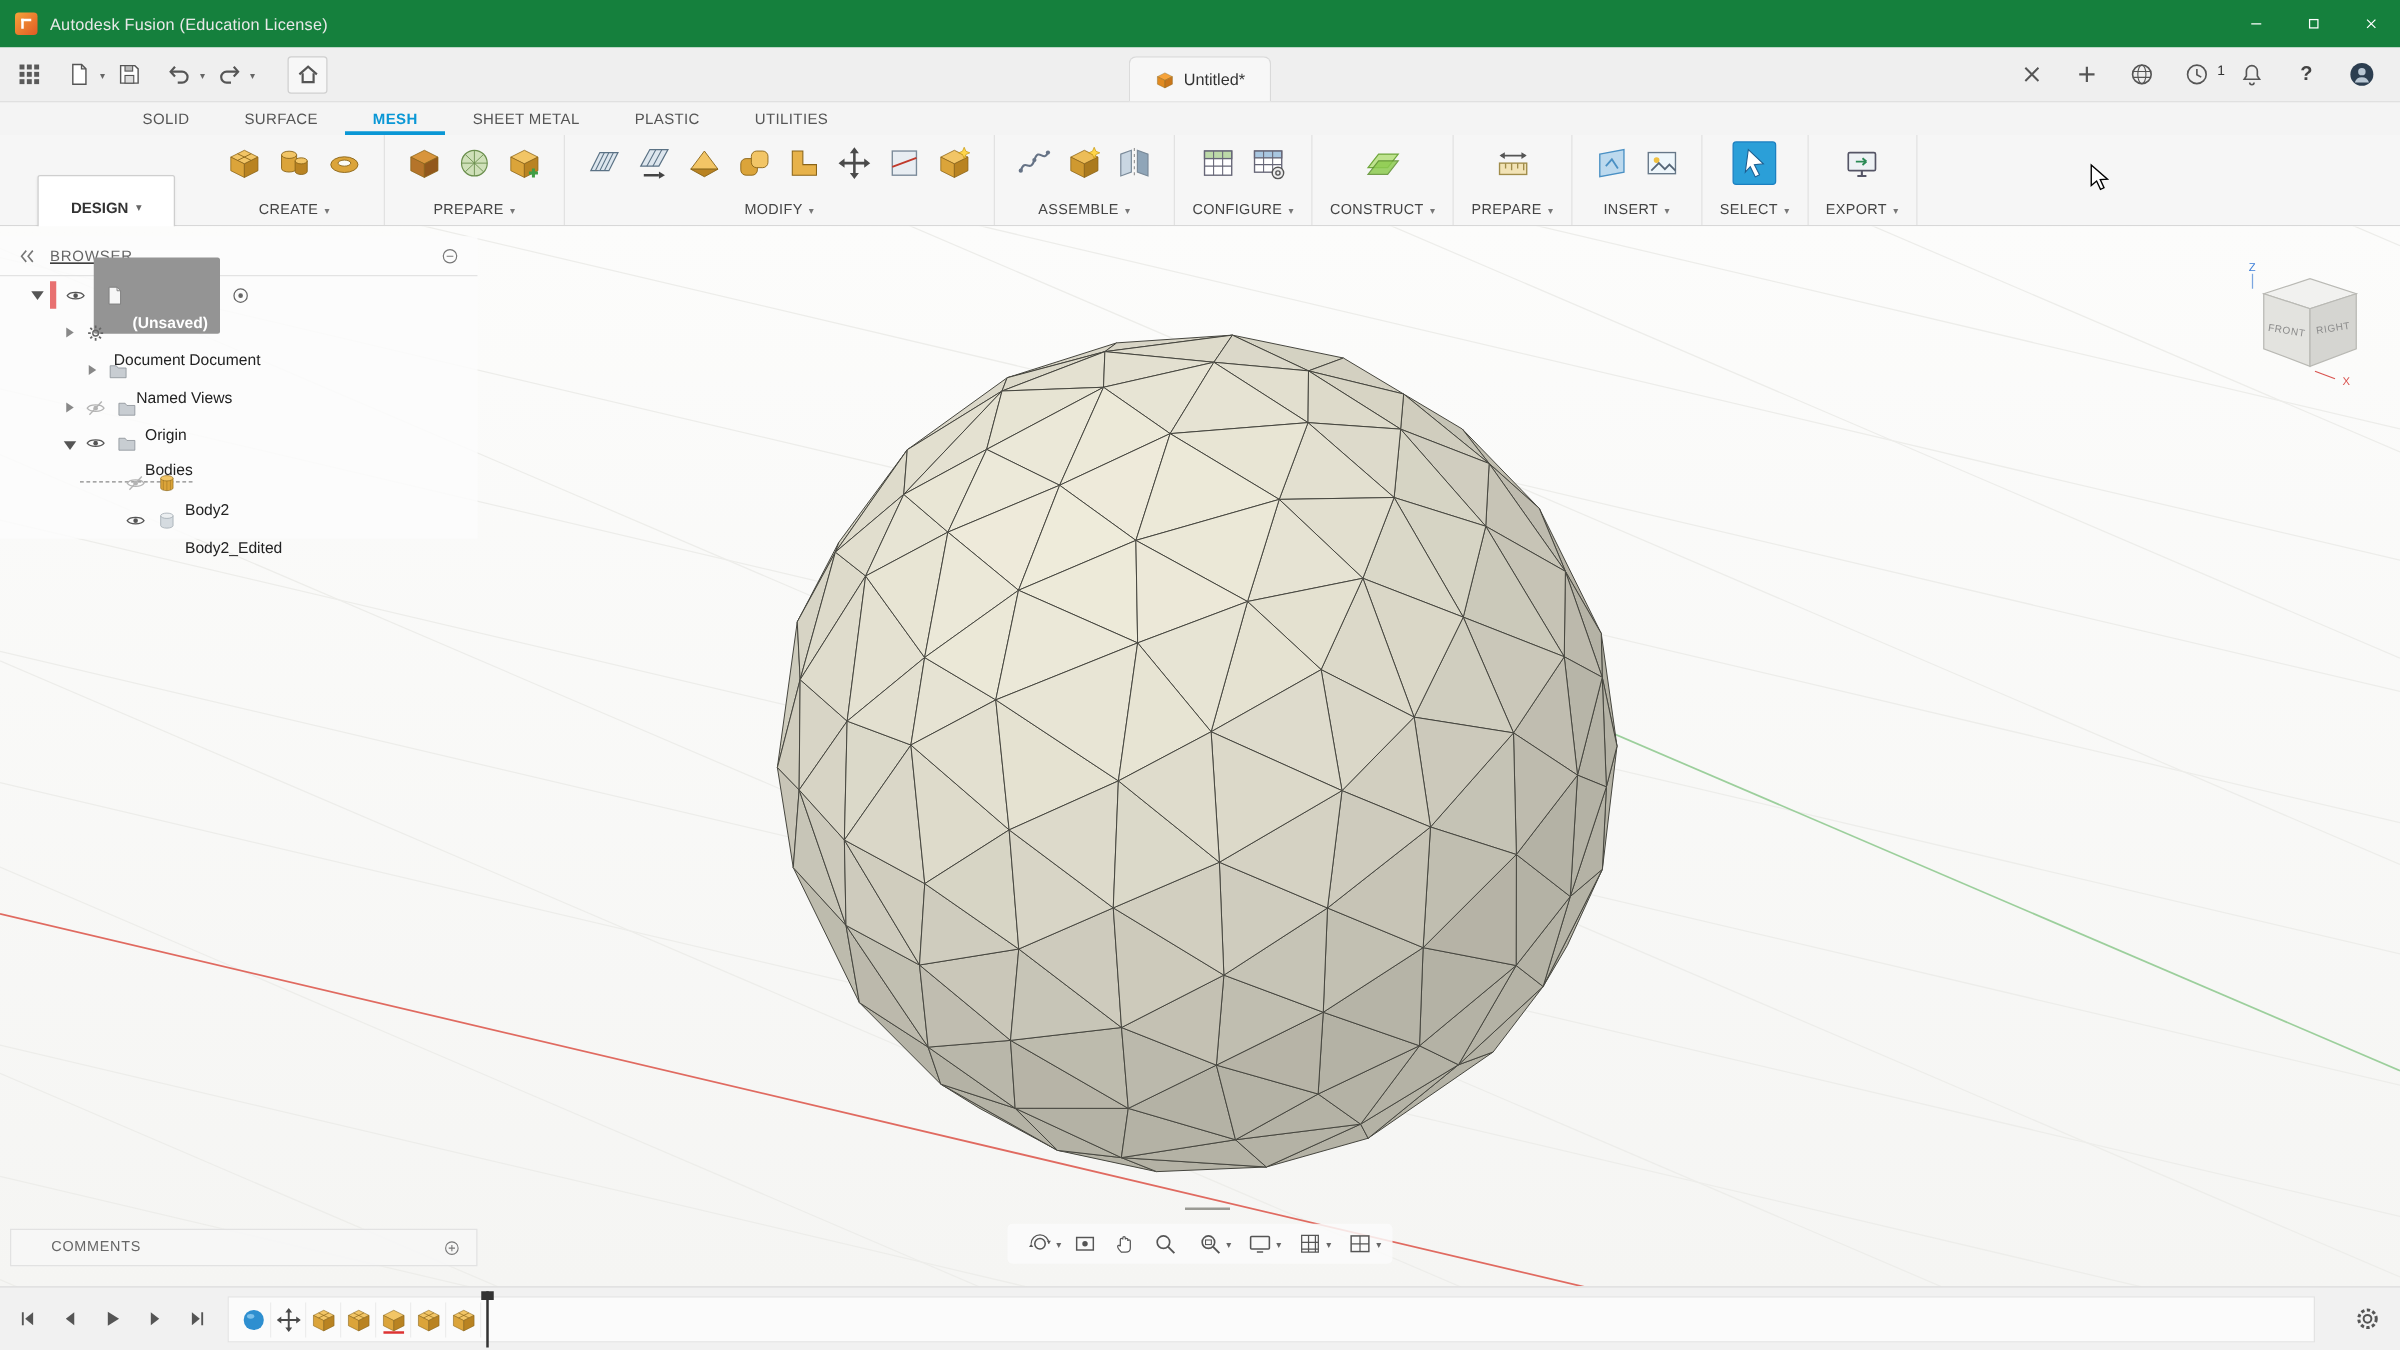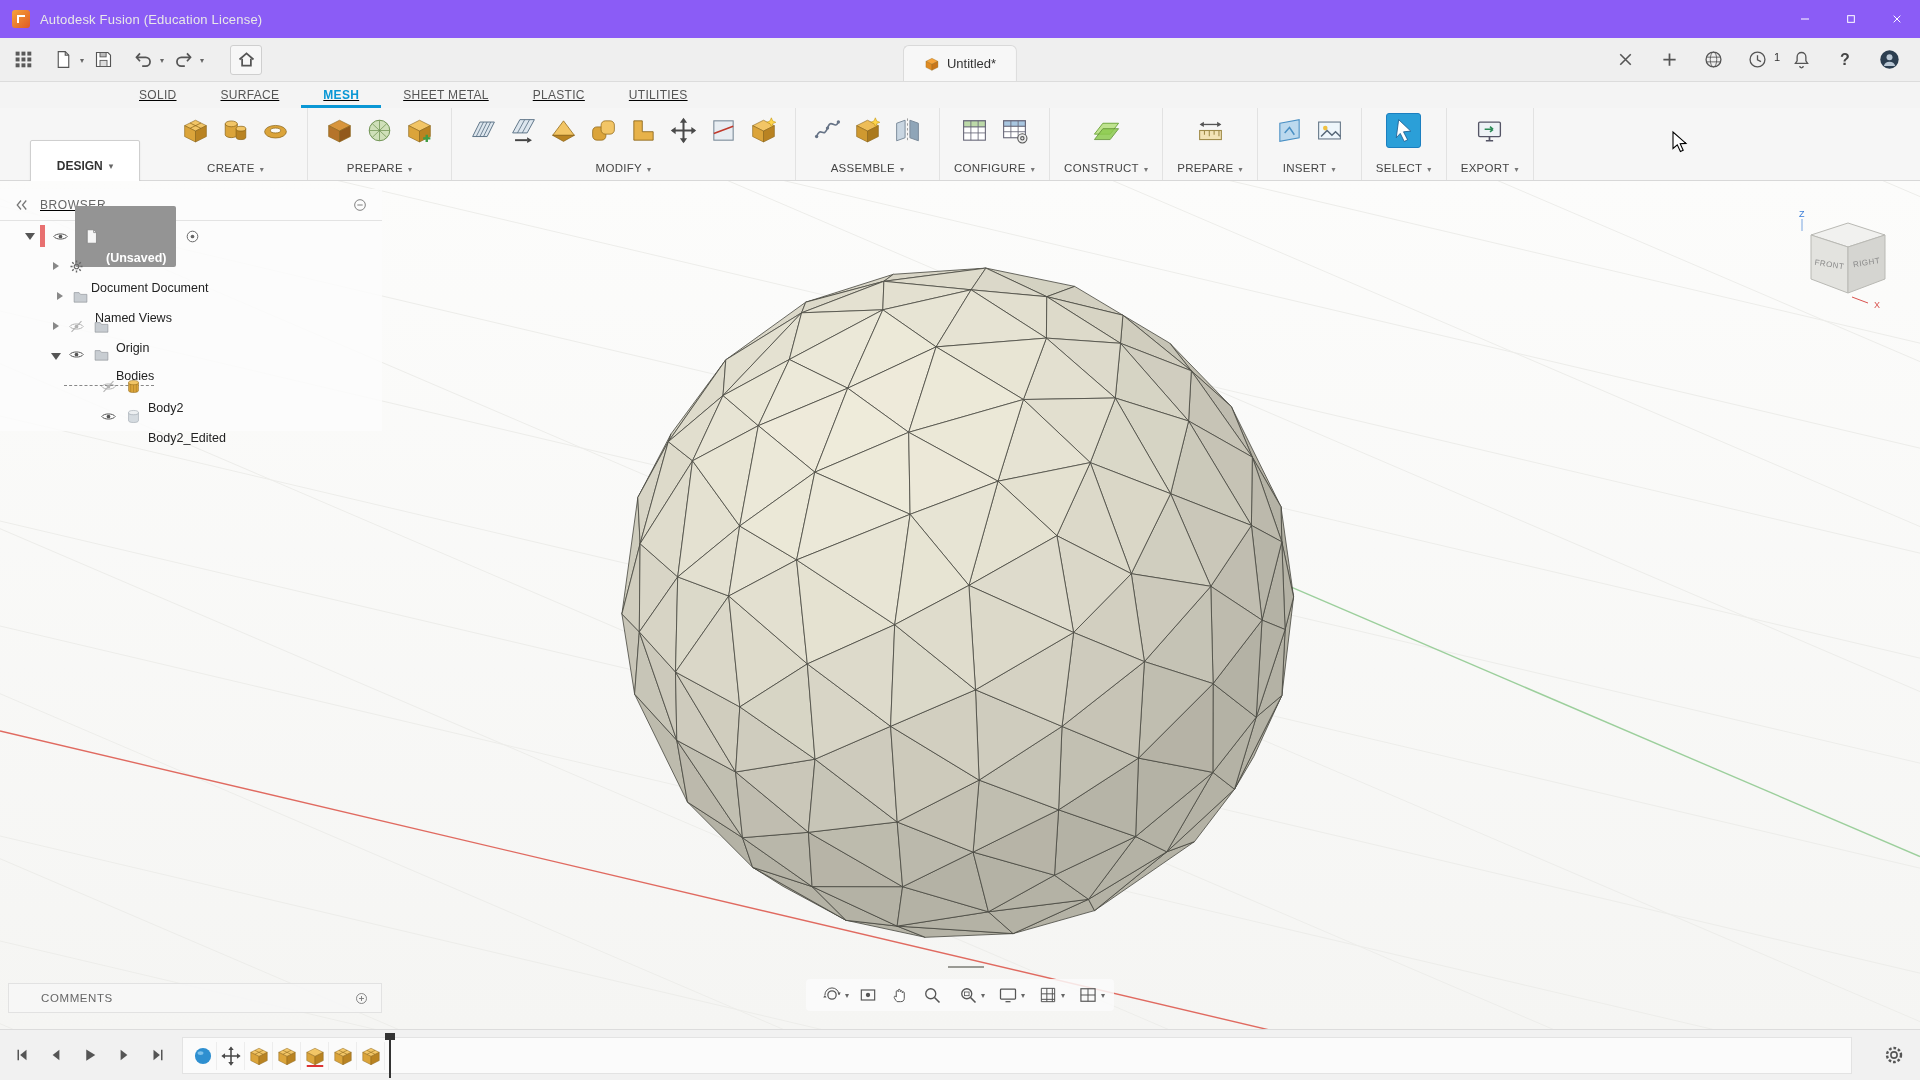--- a/index.html
+++ b/index.html
@@ -7,7 +7,7 @@
   #app{position:relative;width:1920px;height:1080px;}
 
   
-  .titlebar{position:absolute;left:0;top:0;width:100%;height:38px;background:#8b5cf6;display:flex;align-items:center;color:#e8e8e8;}
+  .titlebar{position:absolute;left:0;top:0;width:100%;height:38px;background:#15803d;display:flex;align-items:center;color:#e8e8e8;}
   .titlebar .logo{width:18px;height:18px;margin:0 10px 0 12px;border-radius:3px;background:linear-gradient(135deg,#f6a33a,#e05a24);display:flex;align-items:center;justify-content:center;}
   .titlebar .logo span{width:8px;height:8px;border:2px solid #fff;border-right:none;border-bottom:none;}
   .titlebar .title{font-size:13px;letter-spacing:.2px;}

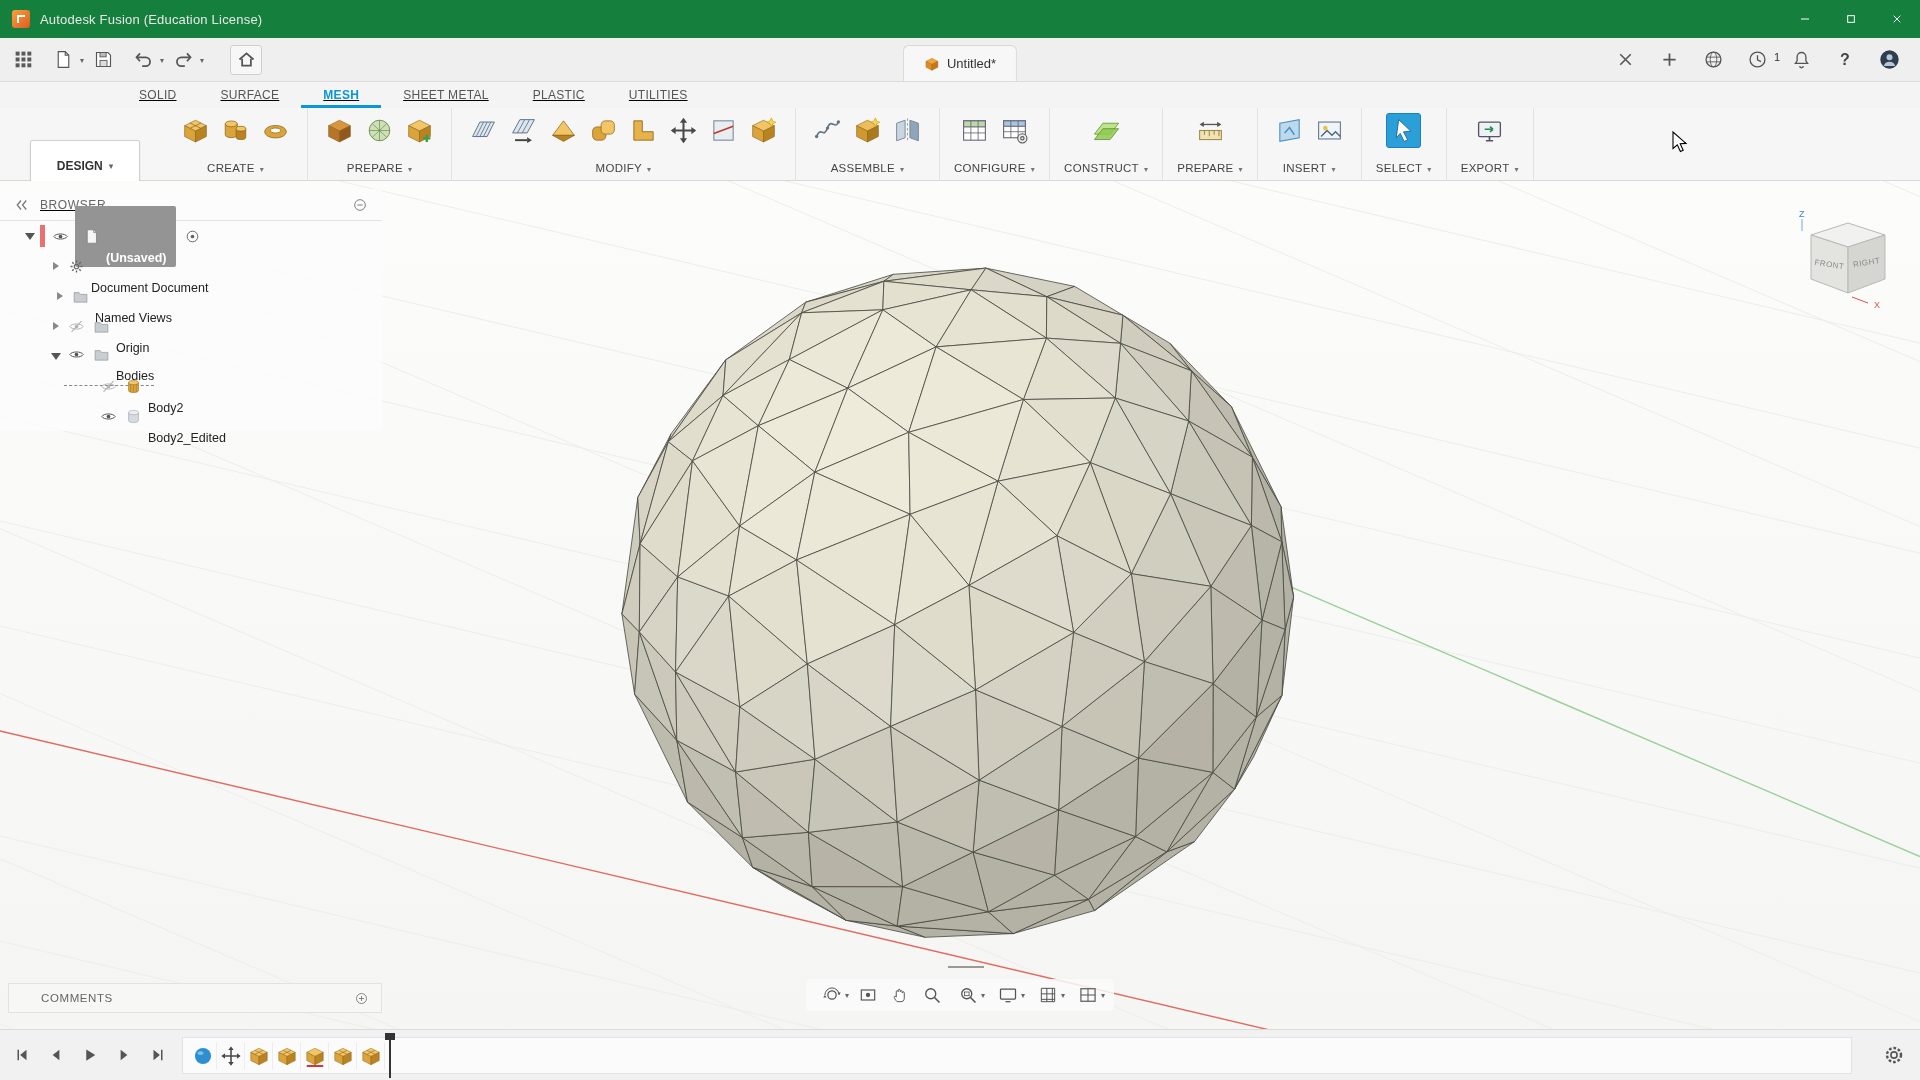--- a/index.html
+++ b/index.html
@@ -30,7 +30,7 @@
   .badge{position:absolute;right:-10px;top:4px;font-size:11px;color:#333;}
 
   
-  .rtabs{position:absolute;left:0;top:82px;width:100%;height:26px;background:#f4f4f4;display:flex;align-items:flex-end;padding-left:117px;text-decoration:underline;}
+  .rtabs{position:absolute;left:0;top:82px;width:100%;height:26px;background:#f4f4f4;display:flex;align-items:flex-end;padding-left:92px;}
   .rtab{font-size:12px;color:#555;padding:4px 22px 6px;cursor:pointer;letter-spacing:.3px;}
   .rtab.active{color:#0a97d5;font-weight:bold;border-bottom:3px solid #0a97d5;padding-bottom:3px;}
 

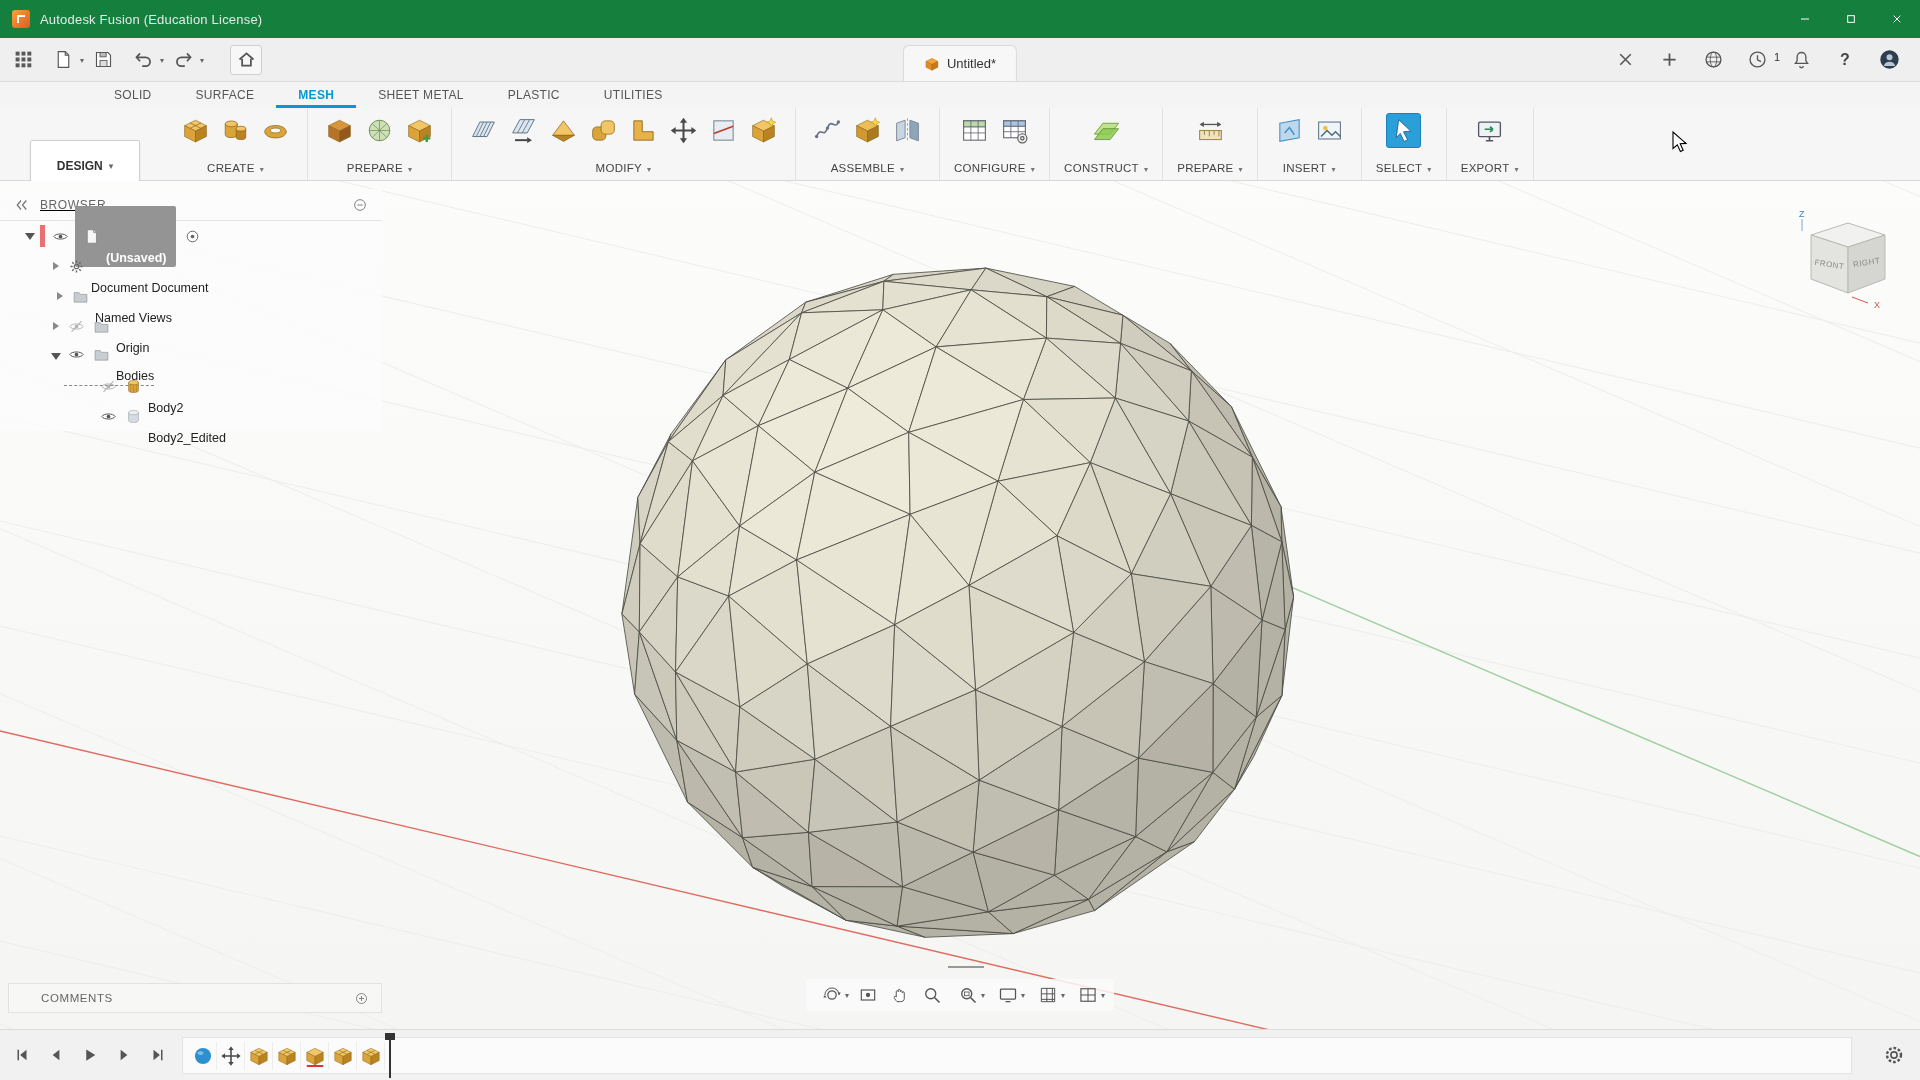--- a/index.html
+++ b/index.html
@@ -751,7 +751,7 @@
         <span class="blabel">Document Document</span>
       </div>
 
-      <div class="brow" style="padding-left:52px;">
+      <div class="brow" style="padding-left:66px;">
         <span class="tribox">
             <span class="tri"></span>
           </span>

